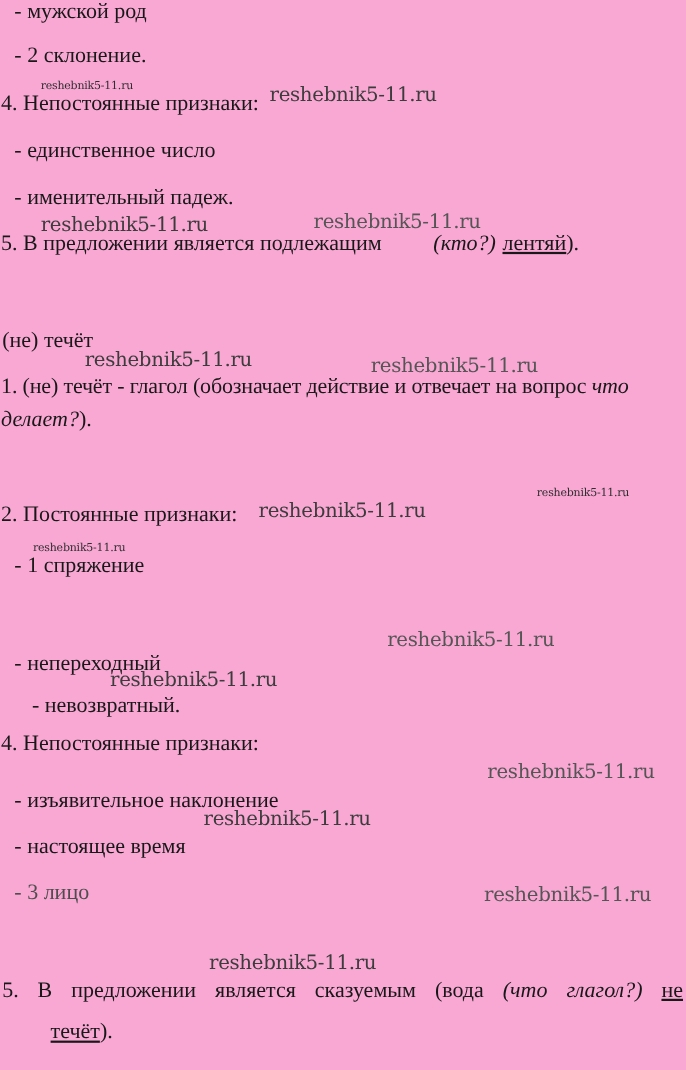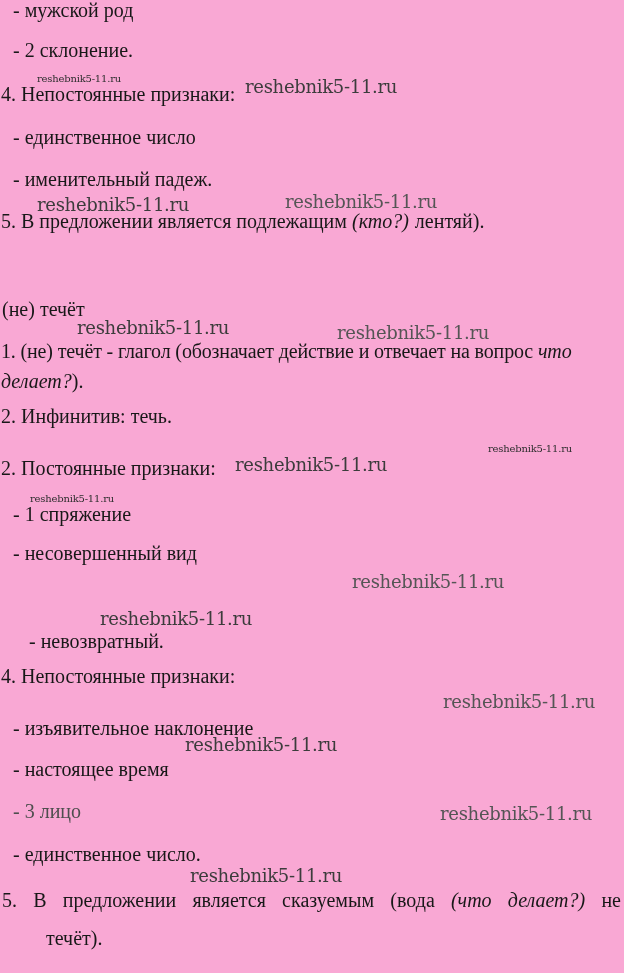--- a/index.html
+++ b/index.html
@@ -21,7 +21,7 @@
   .muted { color: #4e4e4e; }
   .it { font-style: italic; }
   .ul { text-underline-offset: 2px; }
-  .gap-r { margin-right: 6px; }
+  .gap-r { margin-right: 6px; margin-left: 42px; }
   .wm {
     position: absolute;
     font-family: "DejaVu Serif", serif;

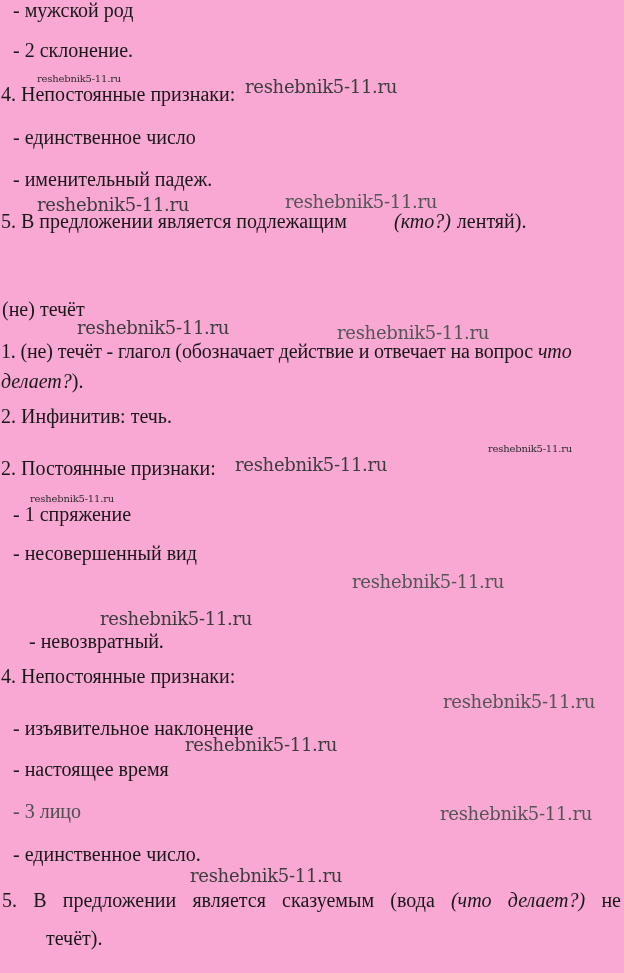--- a/index.html
+++ b/index.html
@@ -20,7 +20,7 @@
   }
   .muted { color: #4e4e4e; }
   .it { font-style: italic; }
-  .ul { text-underline-offset: 2px; }
+  .ul { text-decoration: underline; text-underline-offset: 2px; }
   .gap-r { margin-right: 6px; margin-left: 42px; }
   .wm {
     position: absolute;

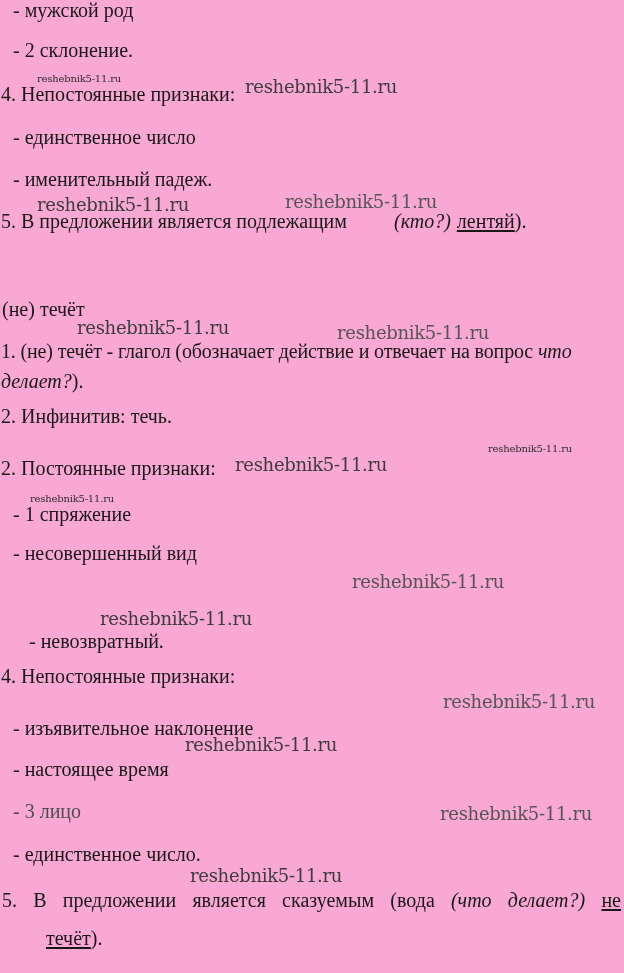--- a/index.html
+++ b/index.html
@@ -78,7 +78,6 @@
     <span class="it">делает?</span><span>).</span>
   </div>
 
-  <div class="line" style="left:1px; top:406px;">2. Инфинитив: течь.</div>
 
   <span class="wm wm-sm" style="left:488px; top:444px;">reshebnik5-11.ru</span>
 

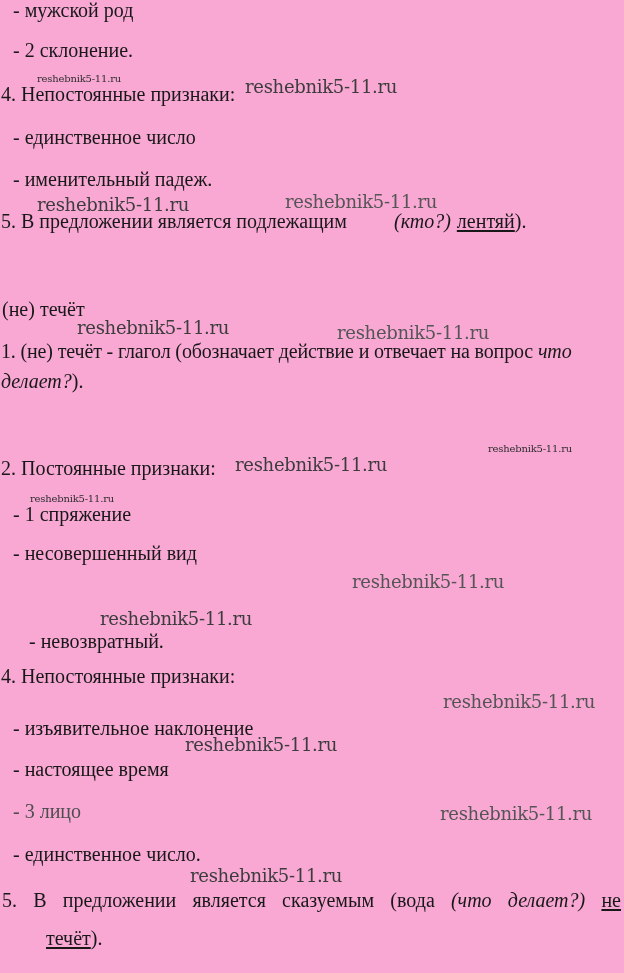--- a/index.html
+++ b/index.html
@@ -89,7 +89,6 @@
 
   <div class="line" style="left:13px; top:504px;">- 1 спряжение</div>
 
-  <div class="line" style="left:13px; top:543px;">- несовершенный вид</div>
 
   <span class="wm wm-lg wm-mid" style="left:352px; top:573px;">reshebnik5-11.ru</span>
 

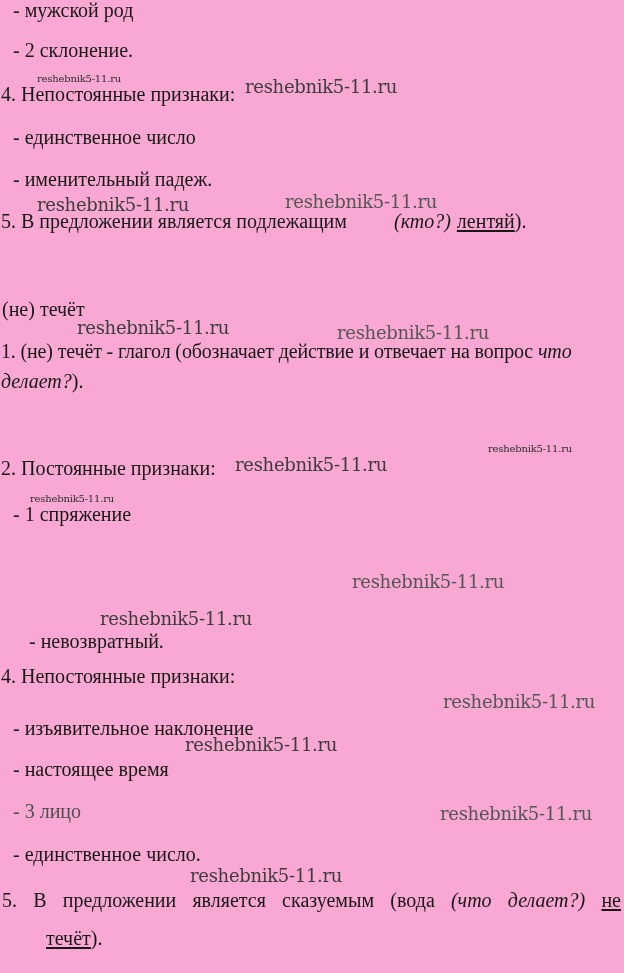--- a/index.html
+++ b/index.html
@@ -92,6 +92,7 @@
 
   <span class="wm wm-lg wm-mid" style="left:352px; top:573px;">reshebnik5-11.ru</span>
 
+  <div class="line" style="left:13px; top:593px;">- непереходный</div>
 
   <span class="wm wm-lg" style="left:100px; top:610px;">reshebnik5-11.ru</span>
 

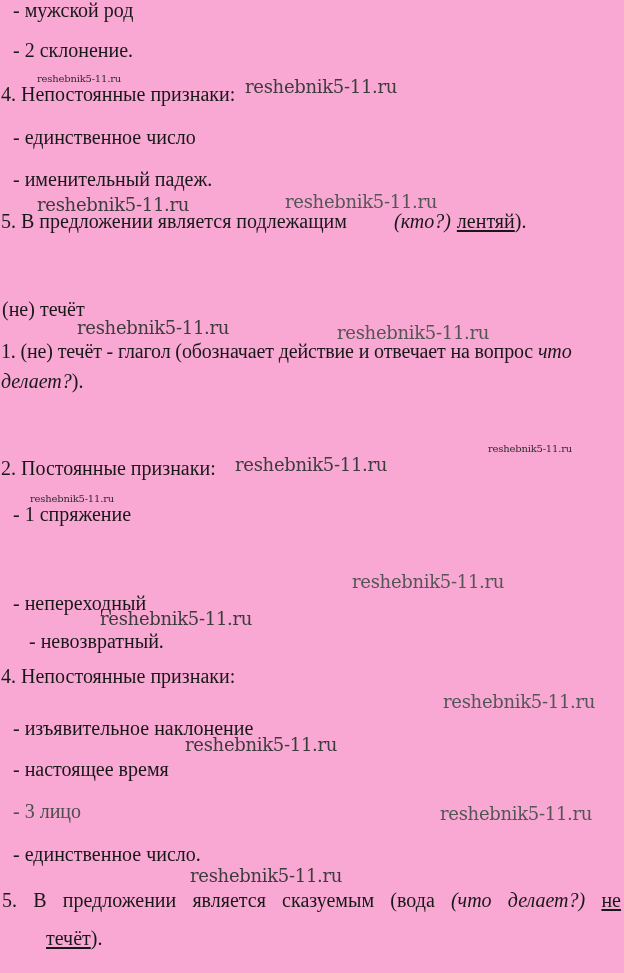--- a/index.html
+++ b/index.html
@@ -112,7 +112,6 @@
 
   <span class="wm wm-lg wm-mid" style="left:440px; top:805px;">reshebnik5-11.ru</span>
 
-  <div class="line" style="left:13px; top:844px;">- единственное число.</div>
 
   <span class="wm wm-lg" style="left:190px; top:867px;">reshebnik5-11.ru</span>
 

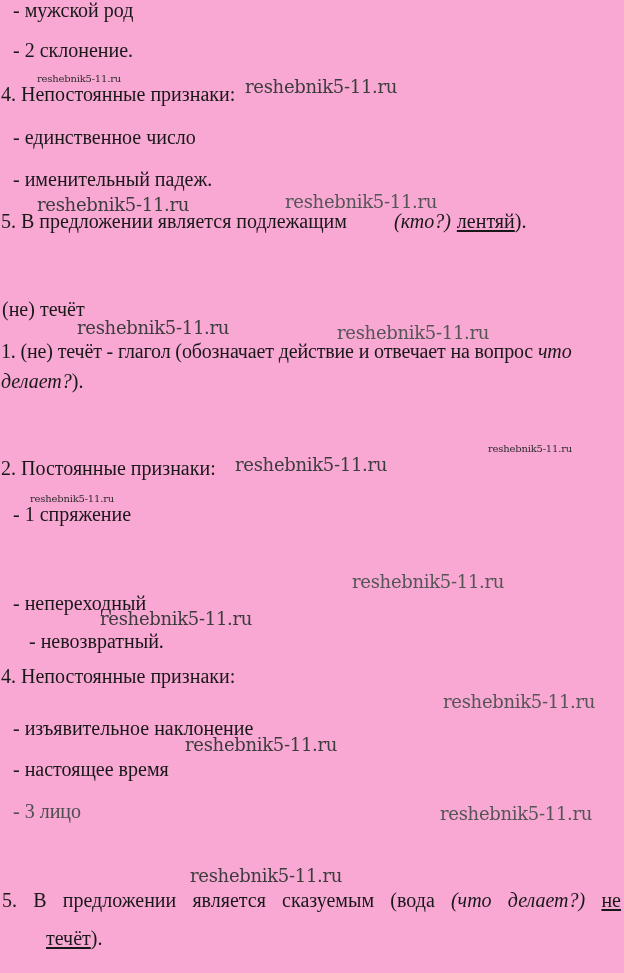--- a/index.html
+++ b/index.html
@@ -123,7 +123,7 @@
     <span>сказуемым</span>
     <span>(вода</span>
     <span class="it">(что</span>
-    <span class="it">делает?)</span>
+    <span class="it">глагол?)</span>
     <span class="ul">не</span>
   </div>
 

